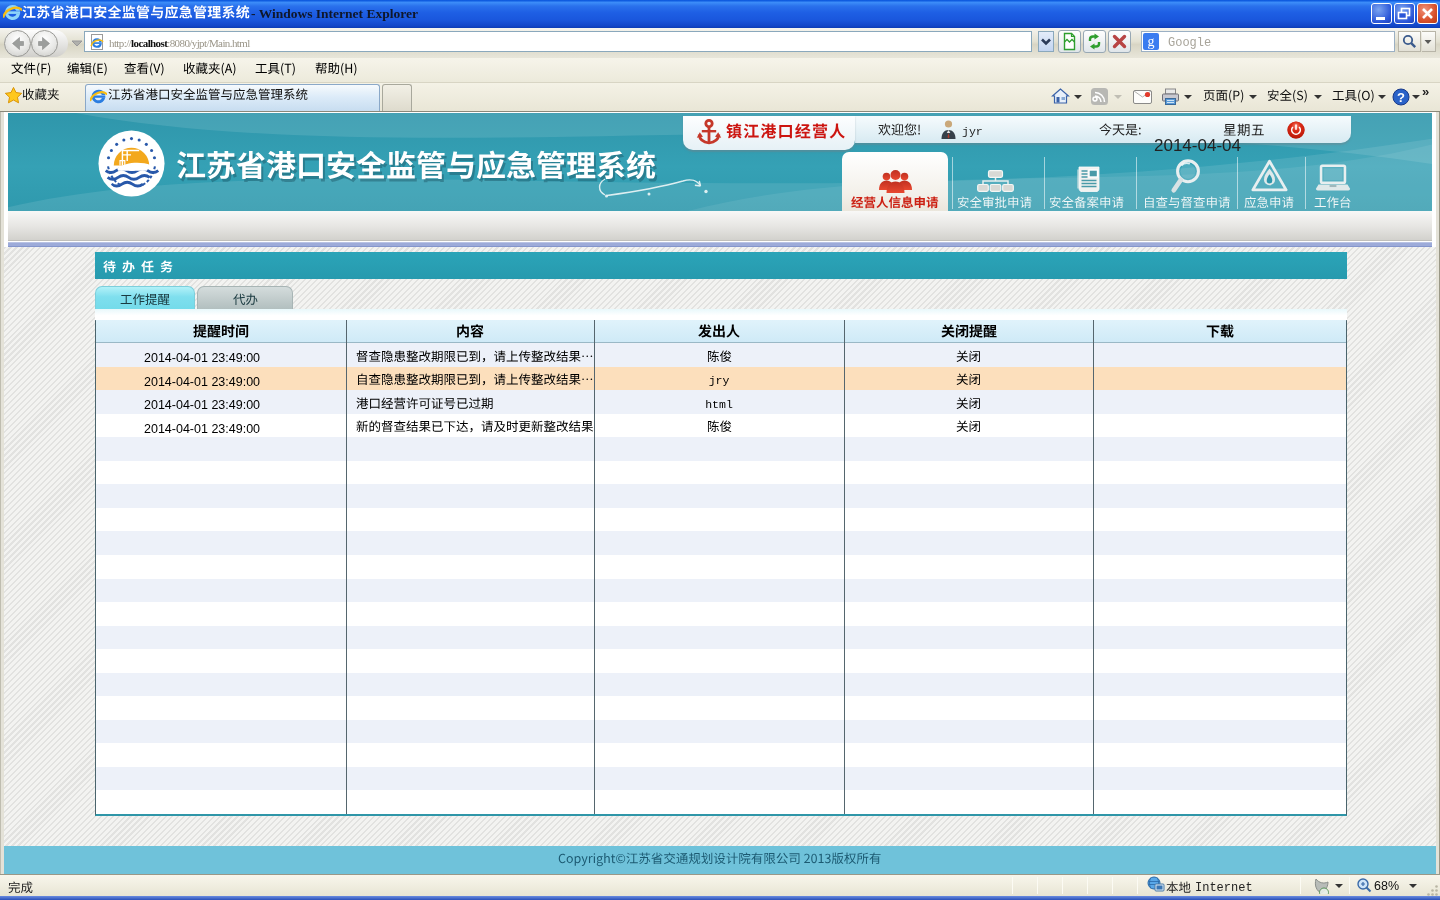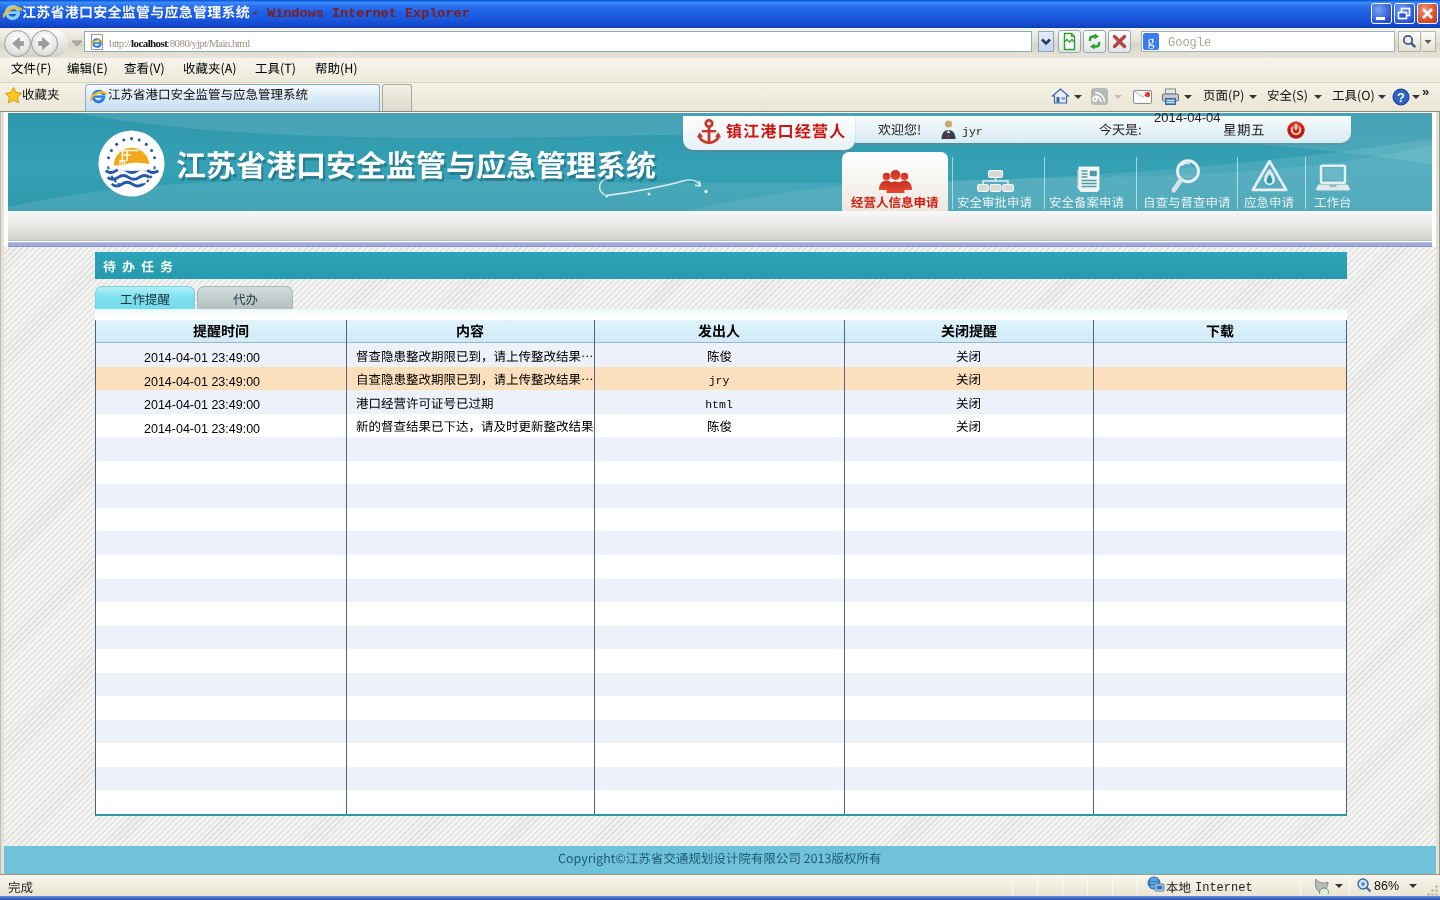--- a/index.html
+++ b/index.html
@@ -217,7 +217,7 @@
       <use href="#g14" x="15268"></use>
     </g>
   </svg>
-<div class="ab" style="left:251px;top:5.5px;color:#7f1d1d;font-family:Liberation Mono, monospace;font-weight:bold;font-size:13.5px">- Windows Internet Explorer</div>
+<div class="ab" style="left:251px;top:5.5px;color:#0f172a;font-family:Liberation Serif, serif;font-weight:bold;font-size:13.5px">- Windows Internet Explorer</div>
 <div class="ab" style="left:1371px;top:3px;width:21px;height:21px;border-radius:3px;border:1px solid #fff;background:radial-gradient(circle at 35% 30%,#7ba4f0,#2a56d8 70%,#1e40b8)">
     <div class="ab" style="left:4px;top:13px;width:9px;height:3px;background:#fff"></div>
   </div>

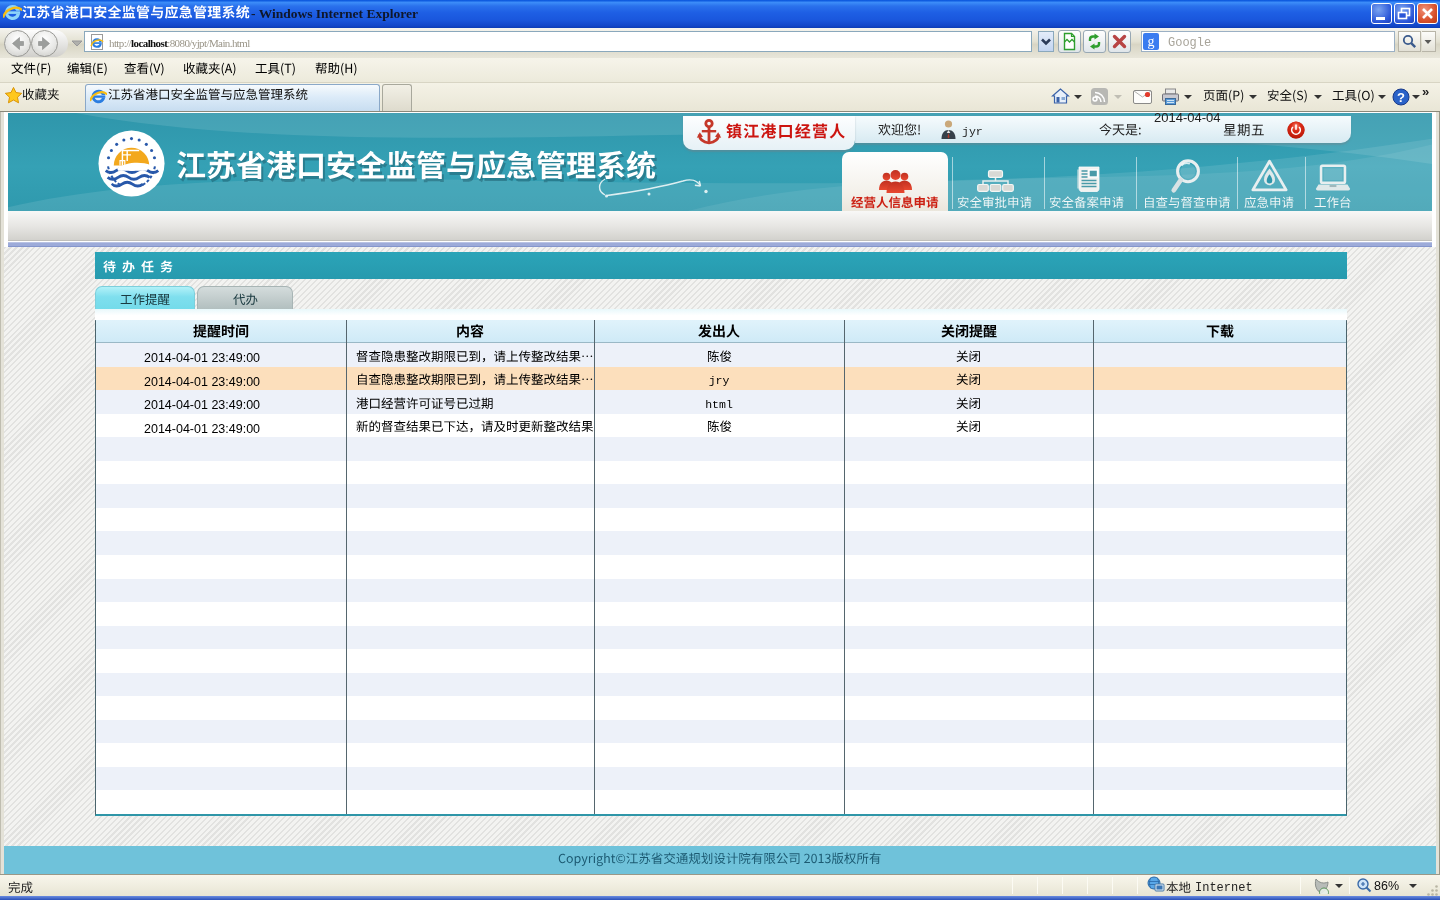--- a/index.html
+++ b/index.html
@@ -605,7 +605,7 @@
       <use href="#g67" x="3000"></use>
     </g>
   </svg>
-<div class="ab" style="left:1154px;top:110px;font-size:13px;color:#222">2014-04-04</div>
+<div class="ab" style="left:1154px;top:136px;font-size:17px;color:#222">2014-04-04</div>
 <svg class="ct" style="left:1223.0px;top:122.5px;" width="41.5" height="16.7">
     <g fill="#222" transform="translate(0,11.88) scale(0.013500,-0.013500)">
       <use href="#g68" x="0"></use>

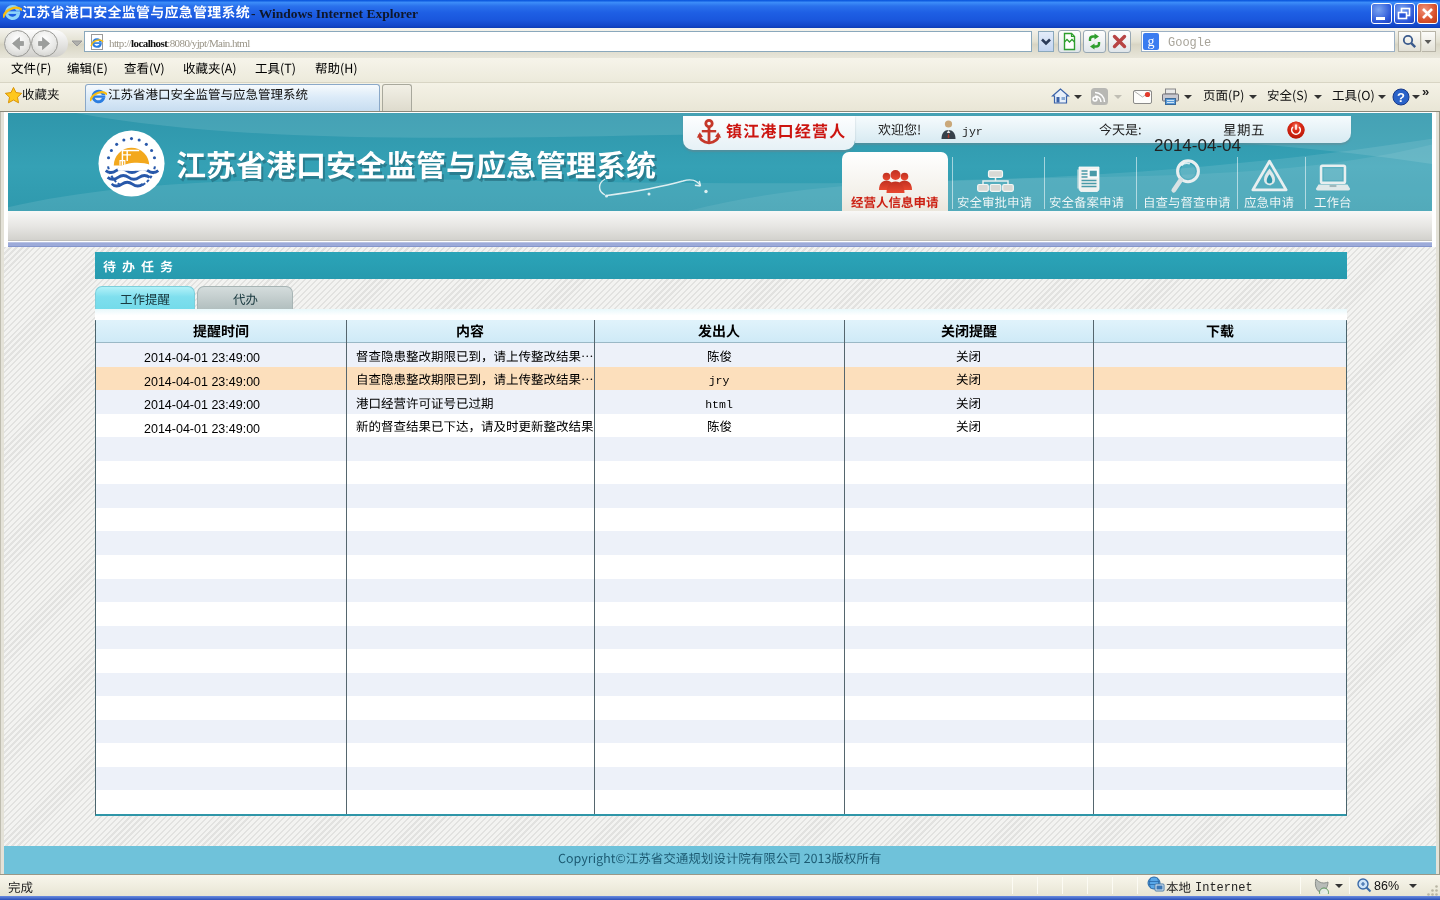--- a/index.html
+++ b/index.html
@@ -1033,7 +1033,7 @@
     <path d="M10.5 10.5l4 4" stroke="#3a6aa8" stroke-width="2"></path>
     <path d="M5 7h4M7 5v4" stroke="#3a6aa8" stroke-width="1.2"></path>
   </svg>
-<div class="ab" style="left:1374px;top:879px;font-size:12.5px;color:#111">86%</div>
+<div class="ab" style="left:1374px;top:879px;font-size:12.5px;color:#111">68%</div>
 <svg class="ab" style="left:1408px;top:882px" width="10" height="8">
     <path d="M1 2l4 4 4-4z" fill="#333"></path>
   </svg>

